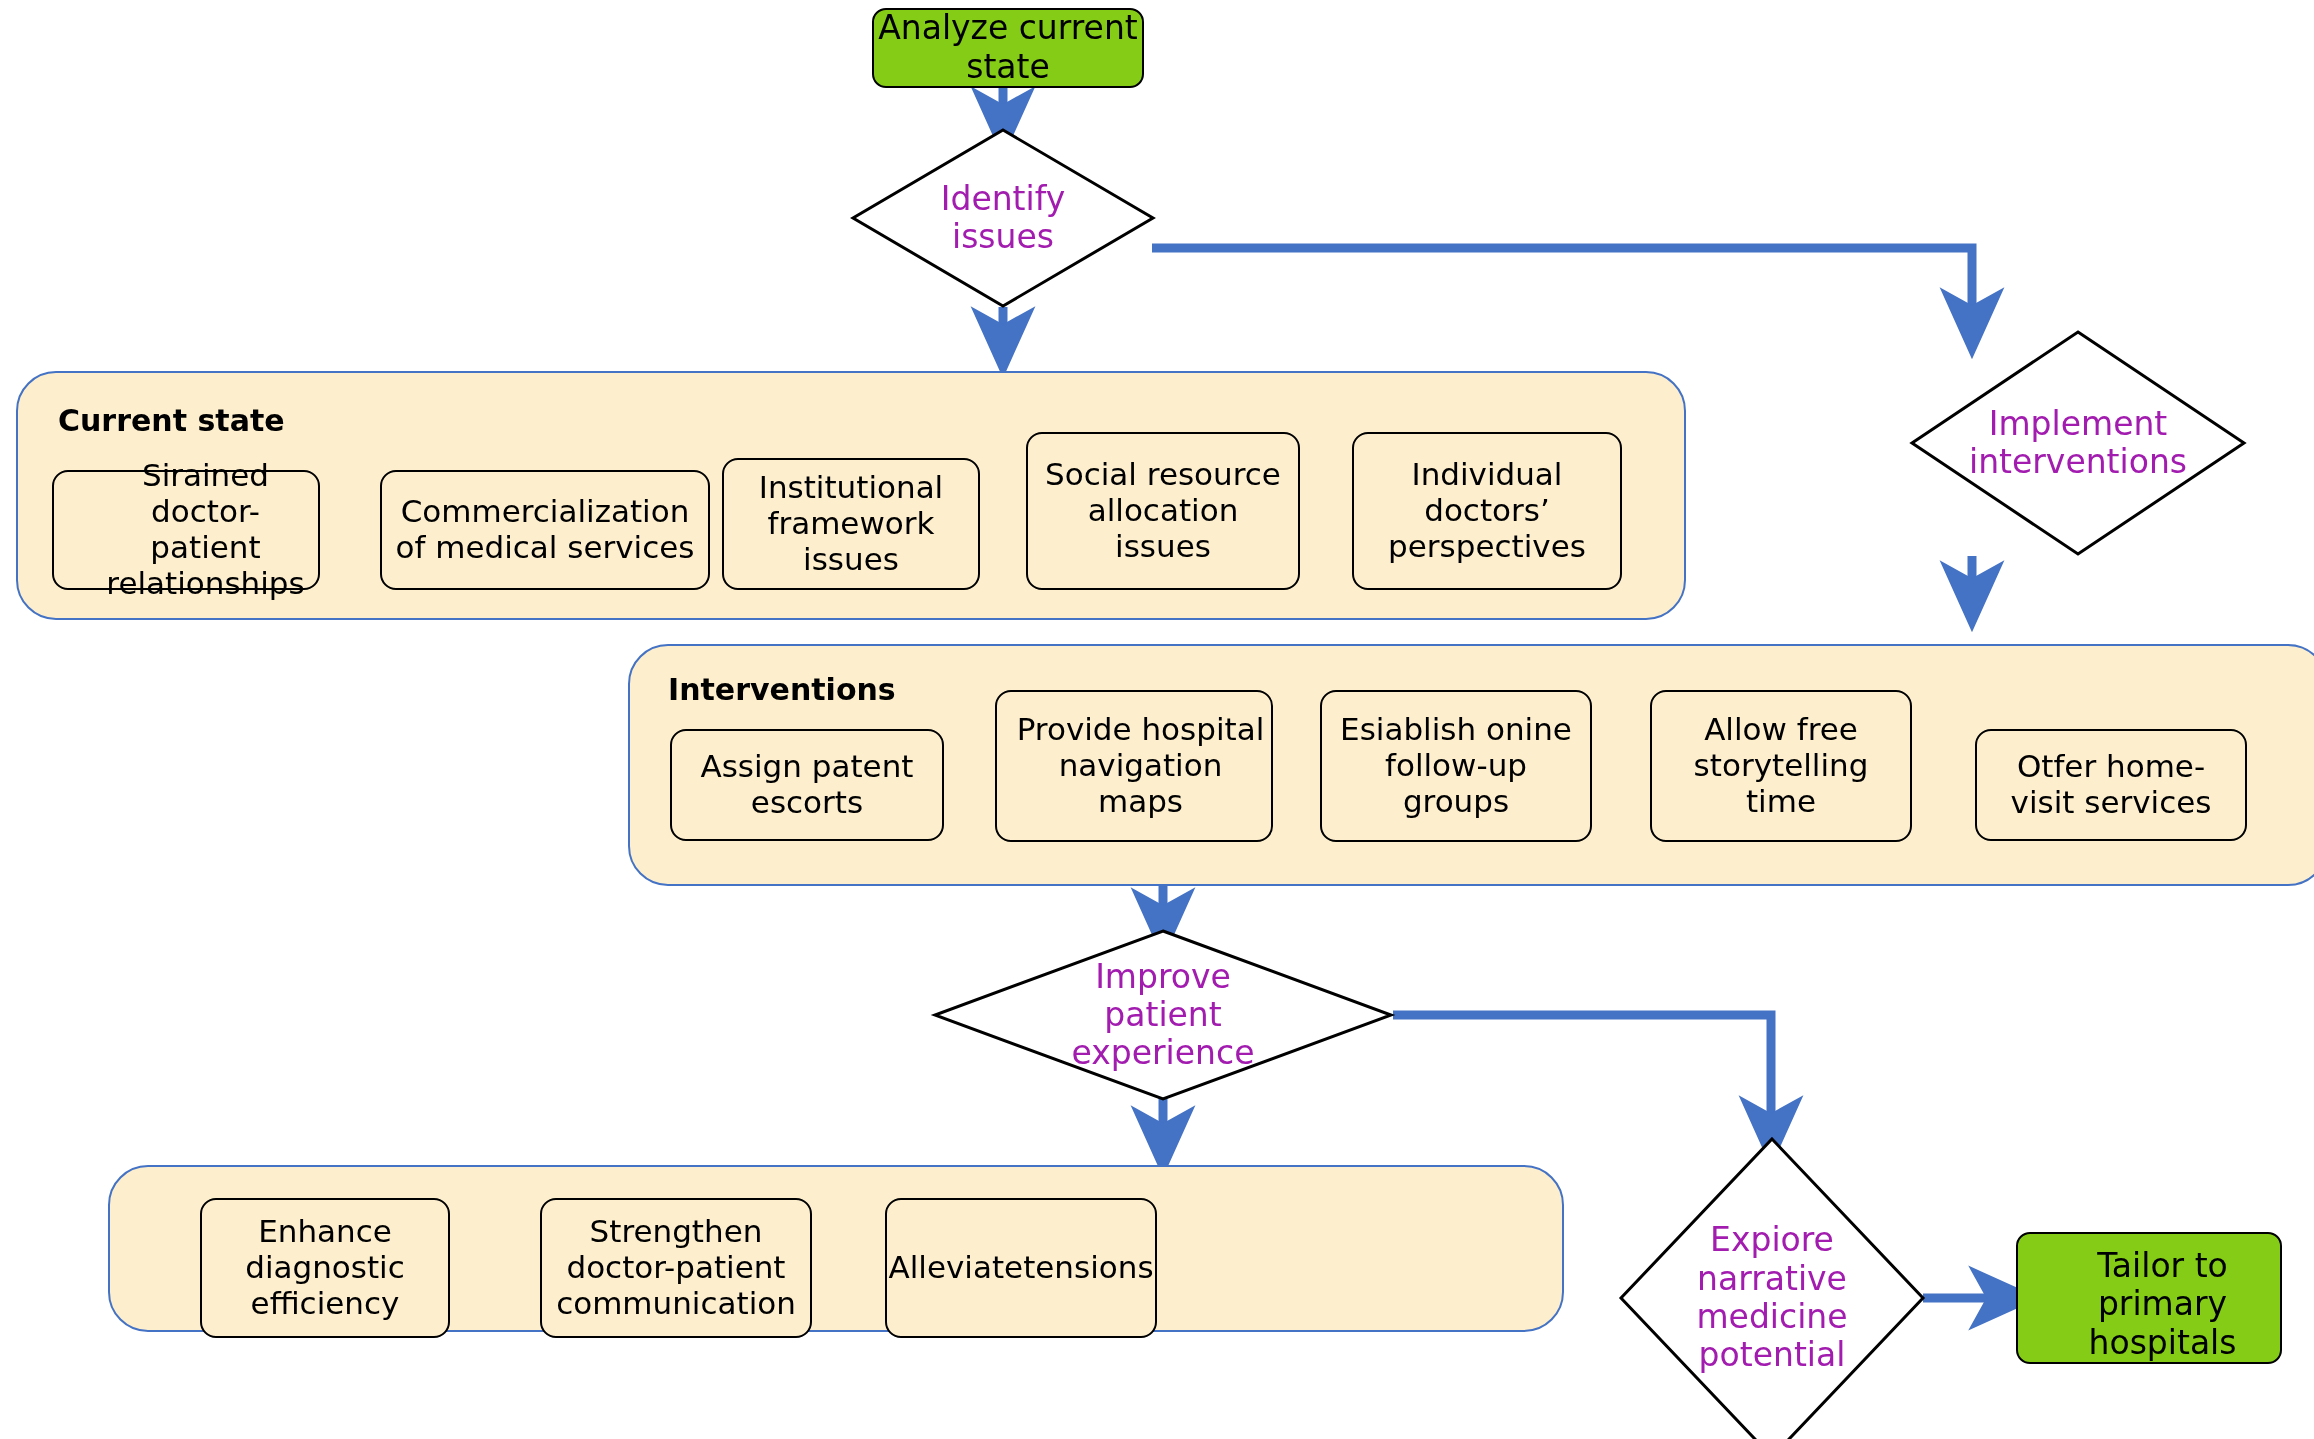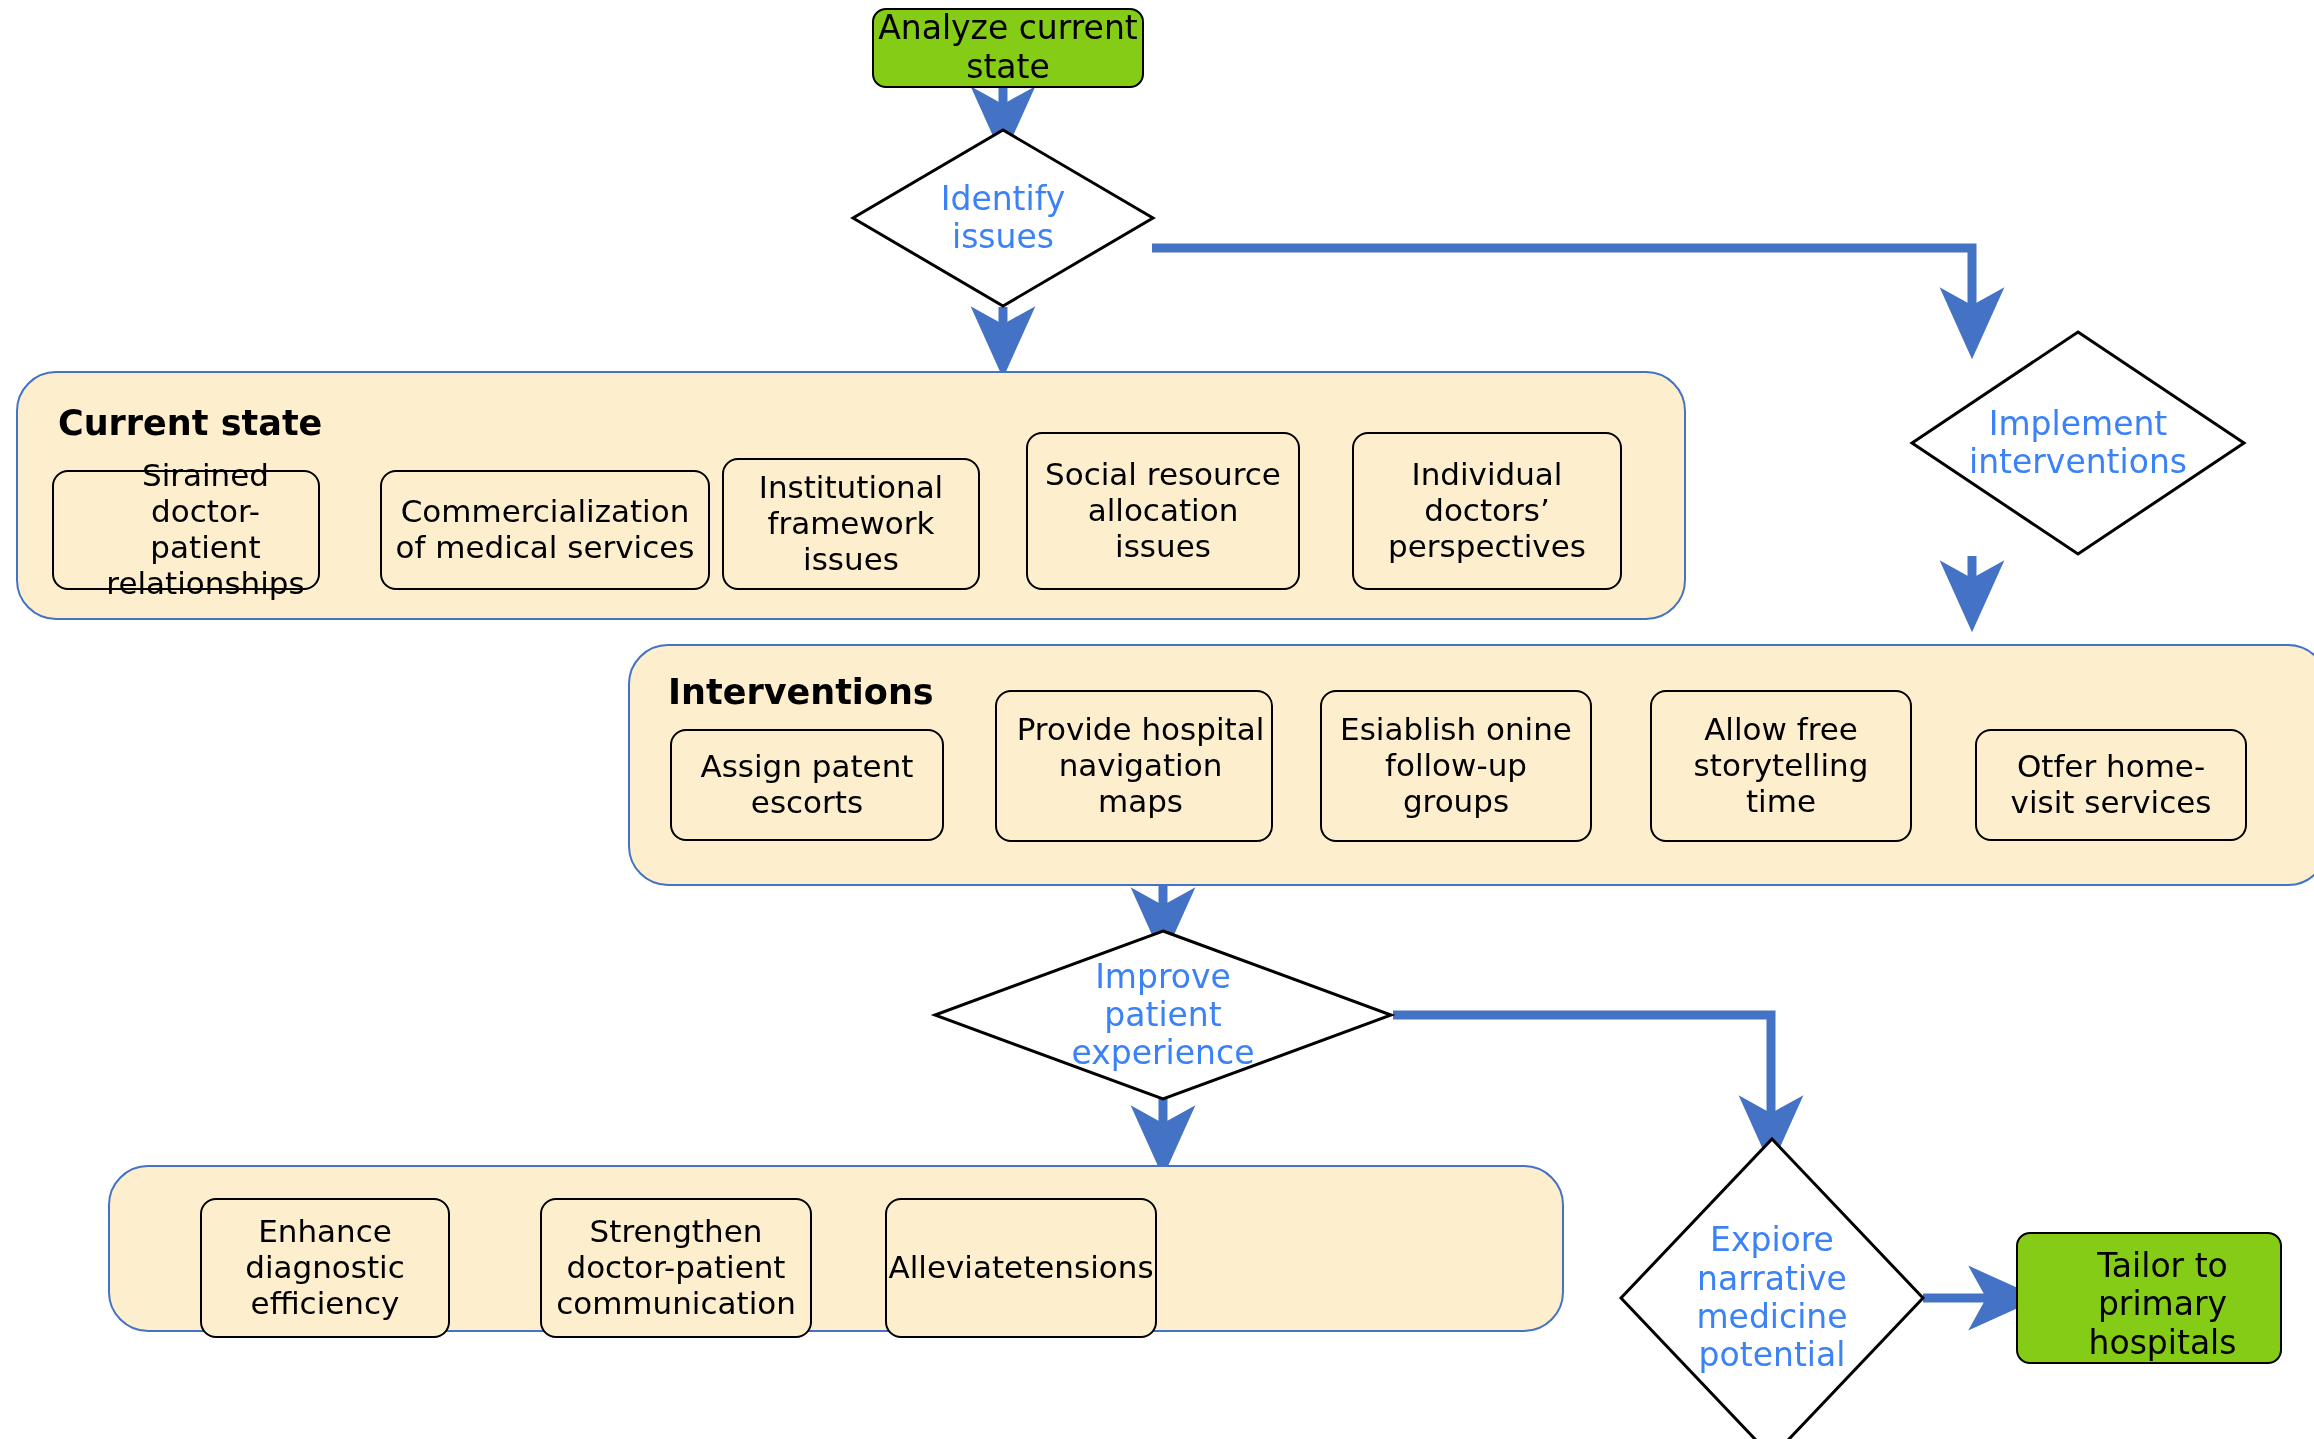--- a/index.html
+++ b/index.html
@@ -93,7 +93,7 @@
     text-align: center;
     font-size: 33px;
     line-height: 1.16;
-    color: #3b82f6;
+    color: #a21caf;
     white-space: pre-line;
   }
 

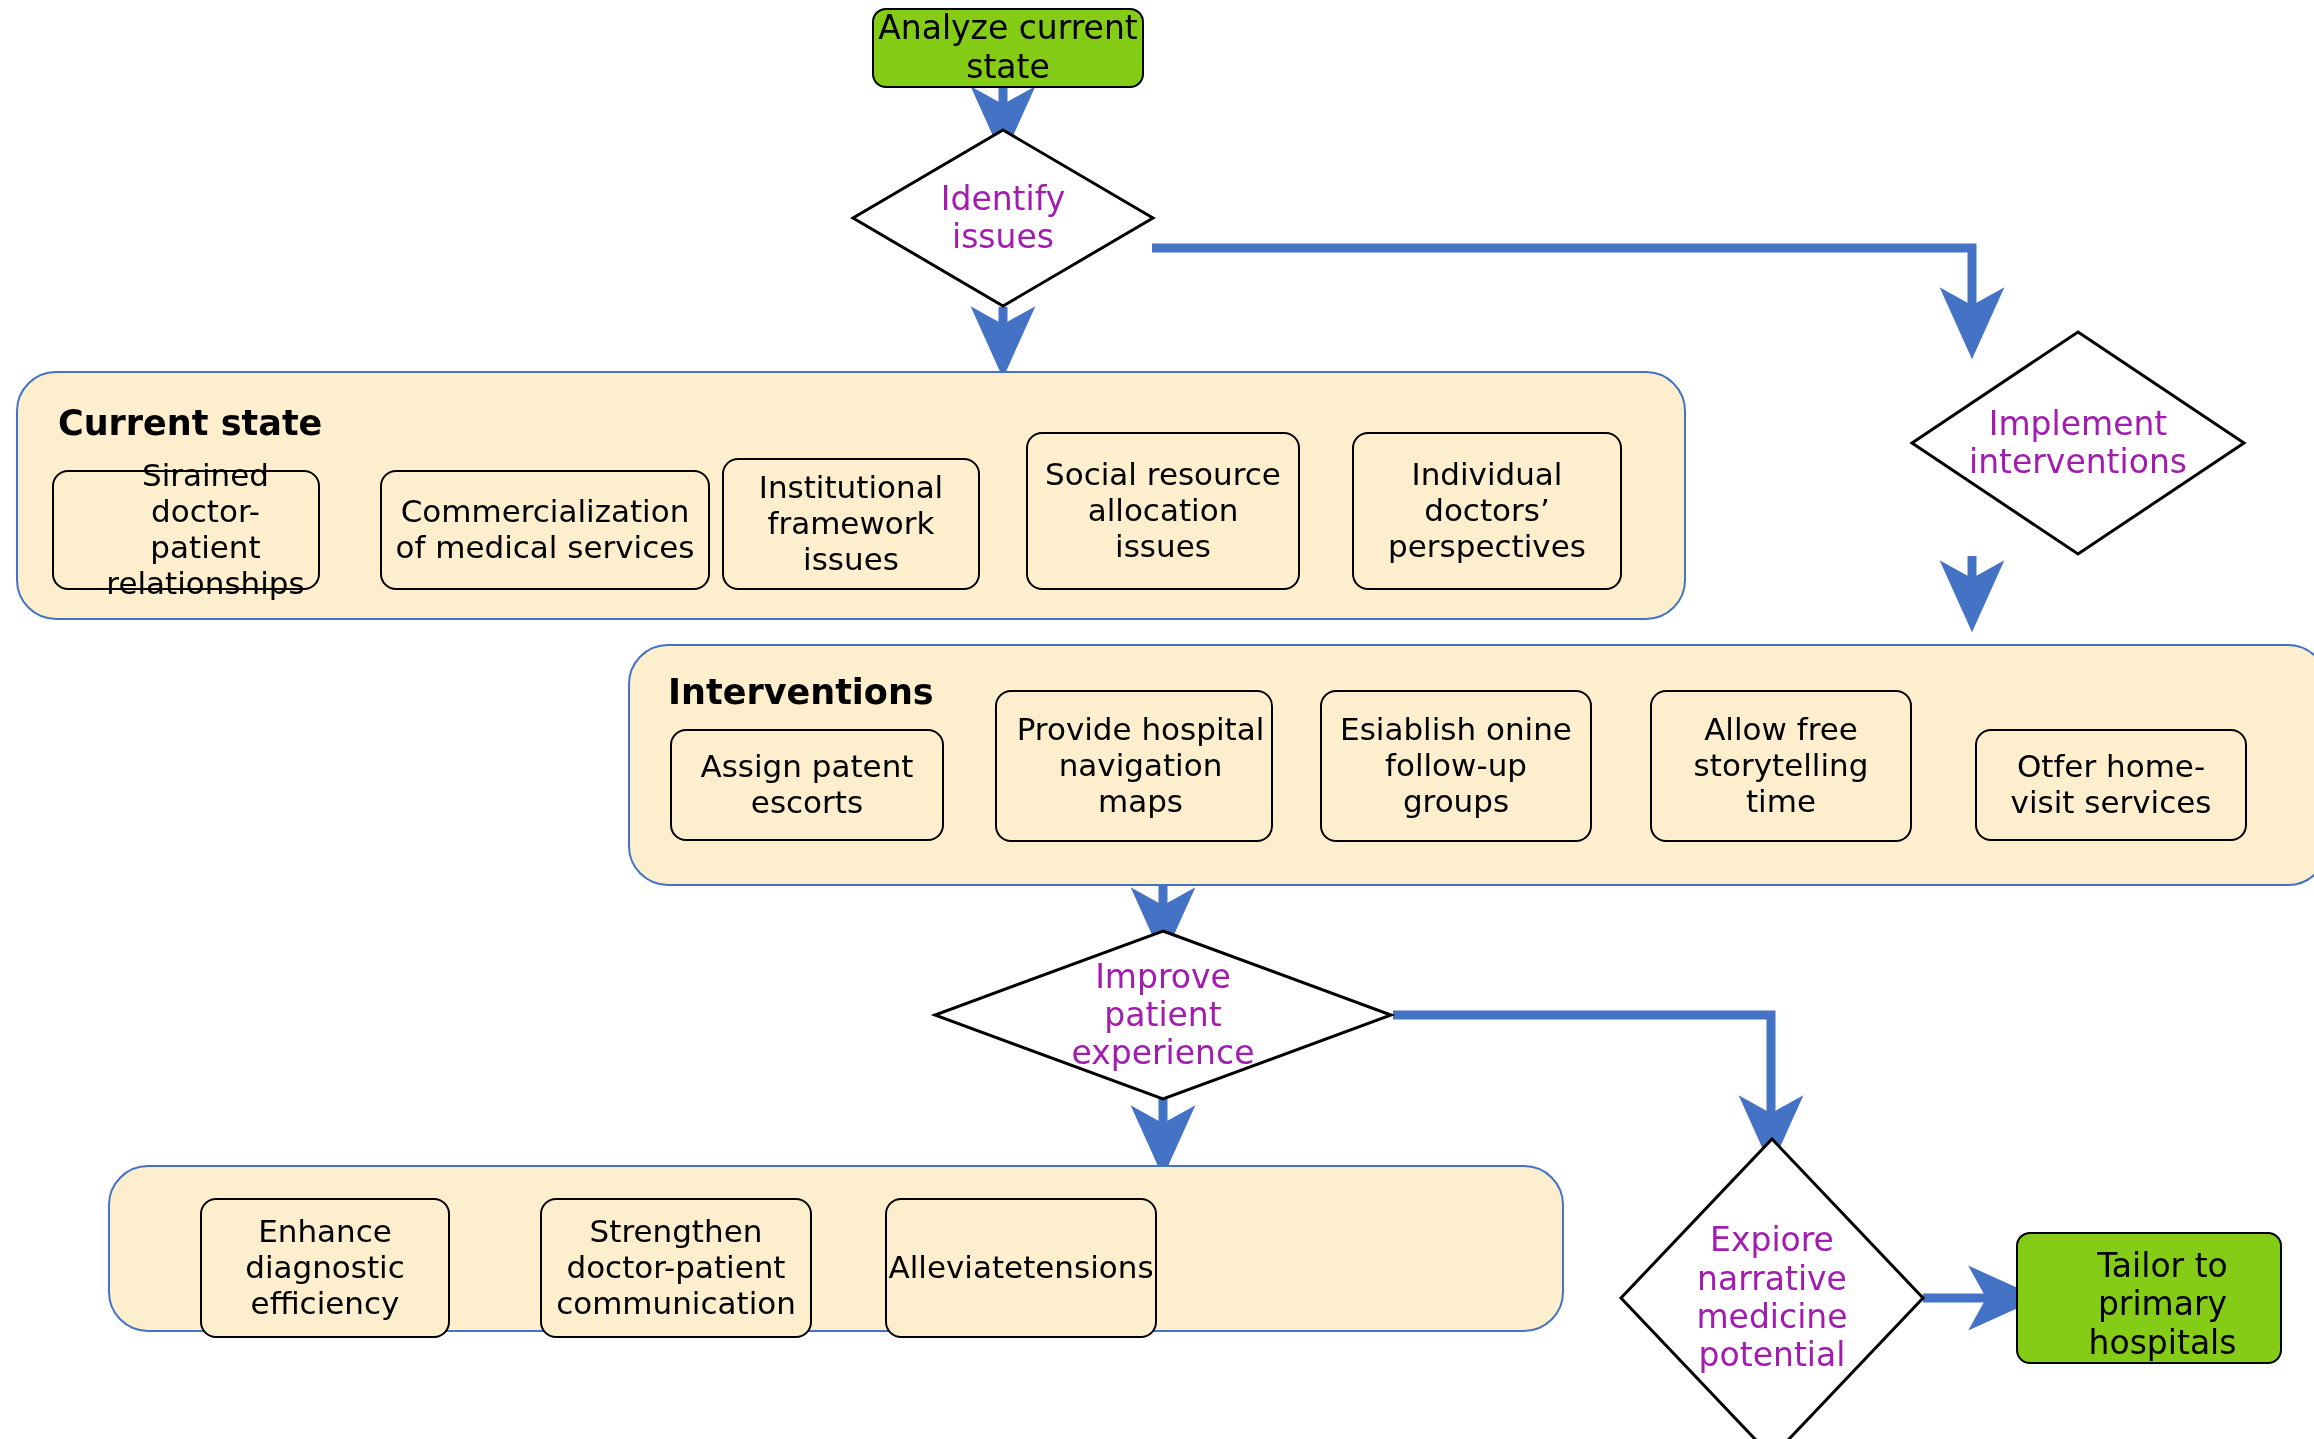--- a/index.html
+++ b/index.html
@@ -65,7 +65,7 @@
   }
   .group-title {
     position: absolute;
-    font-size: 35px;
+    font-size: 30px;
     font-weight: bold;
     color: #000000;
     white-space: nowrap;

